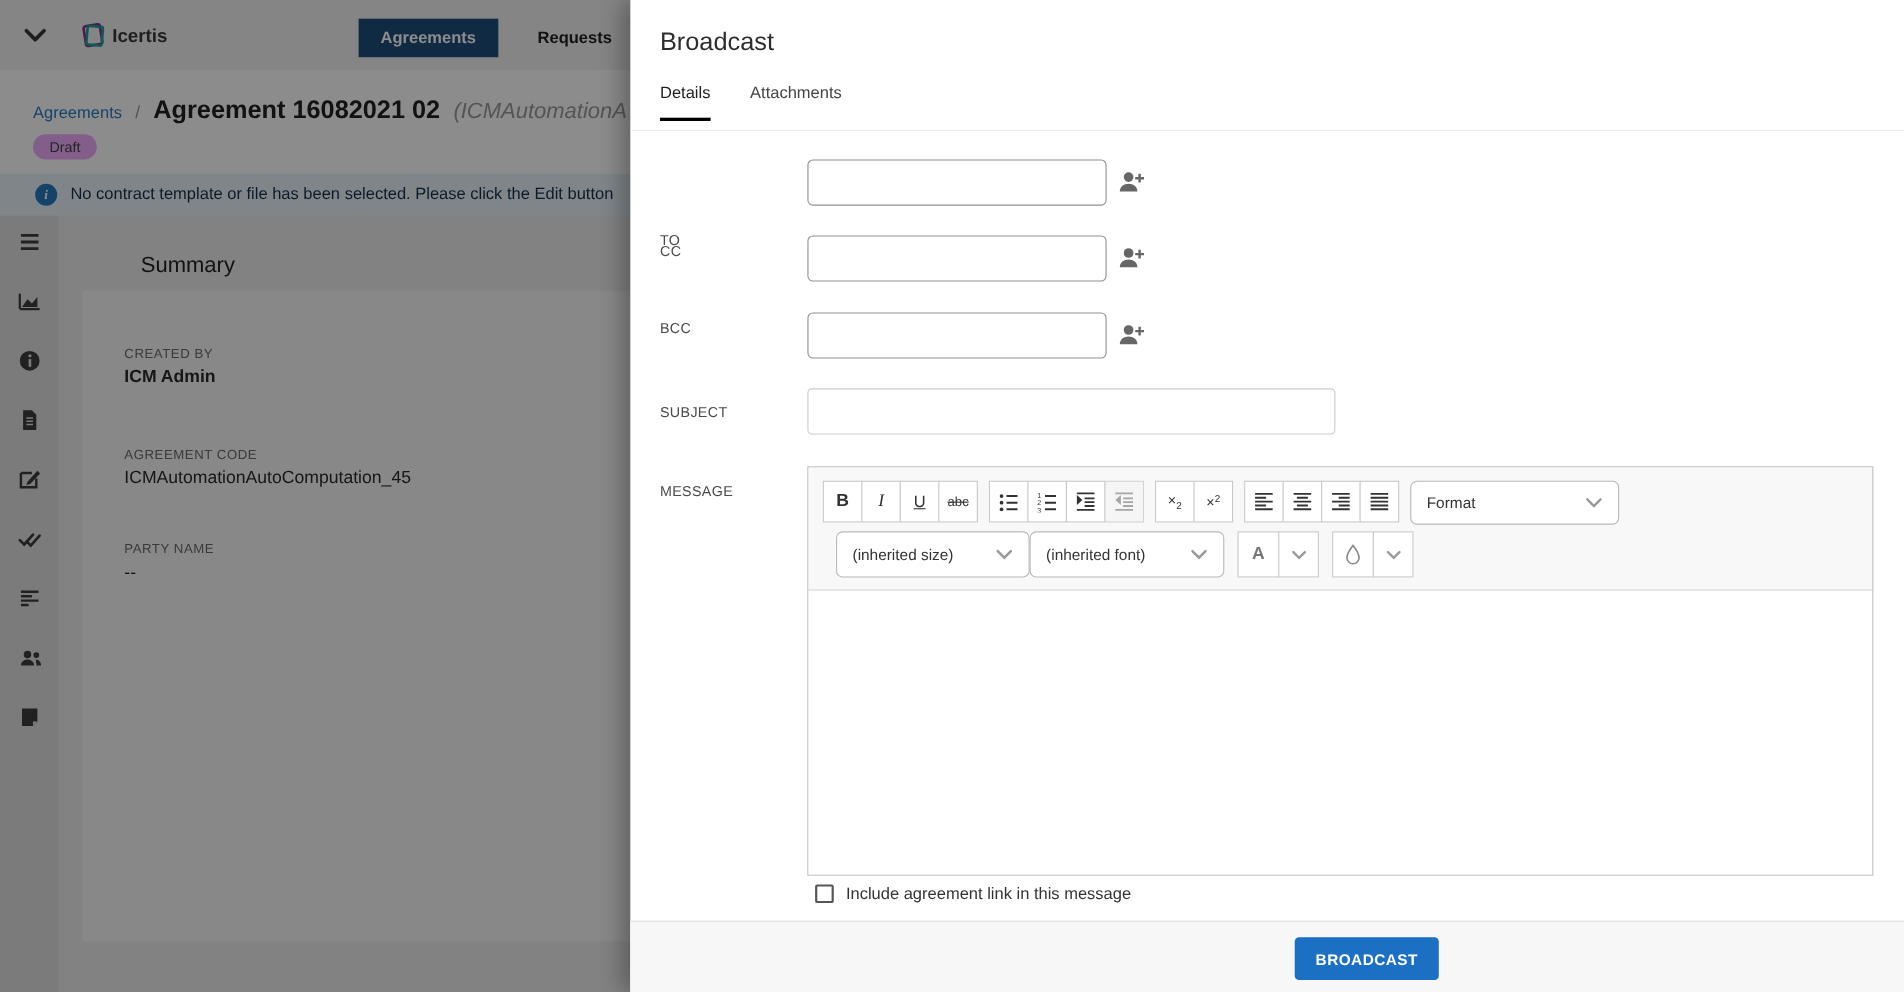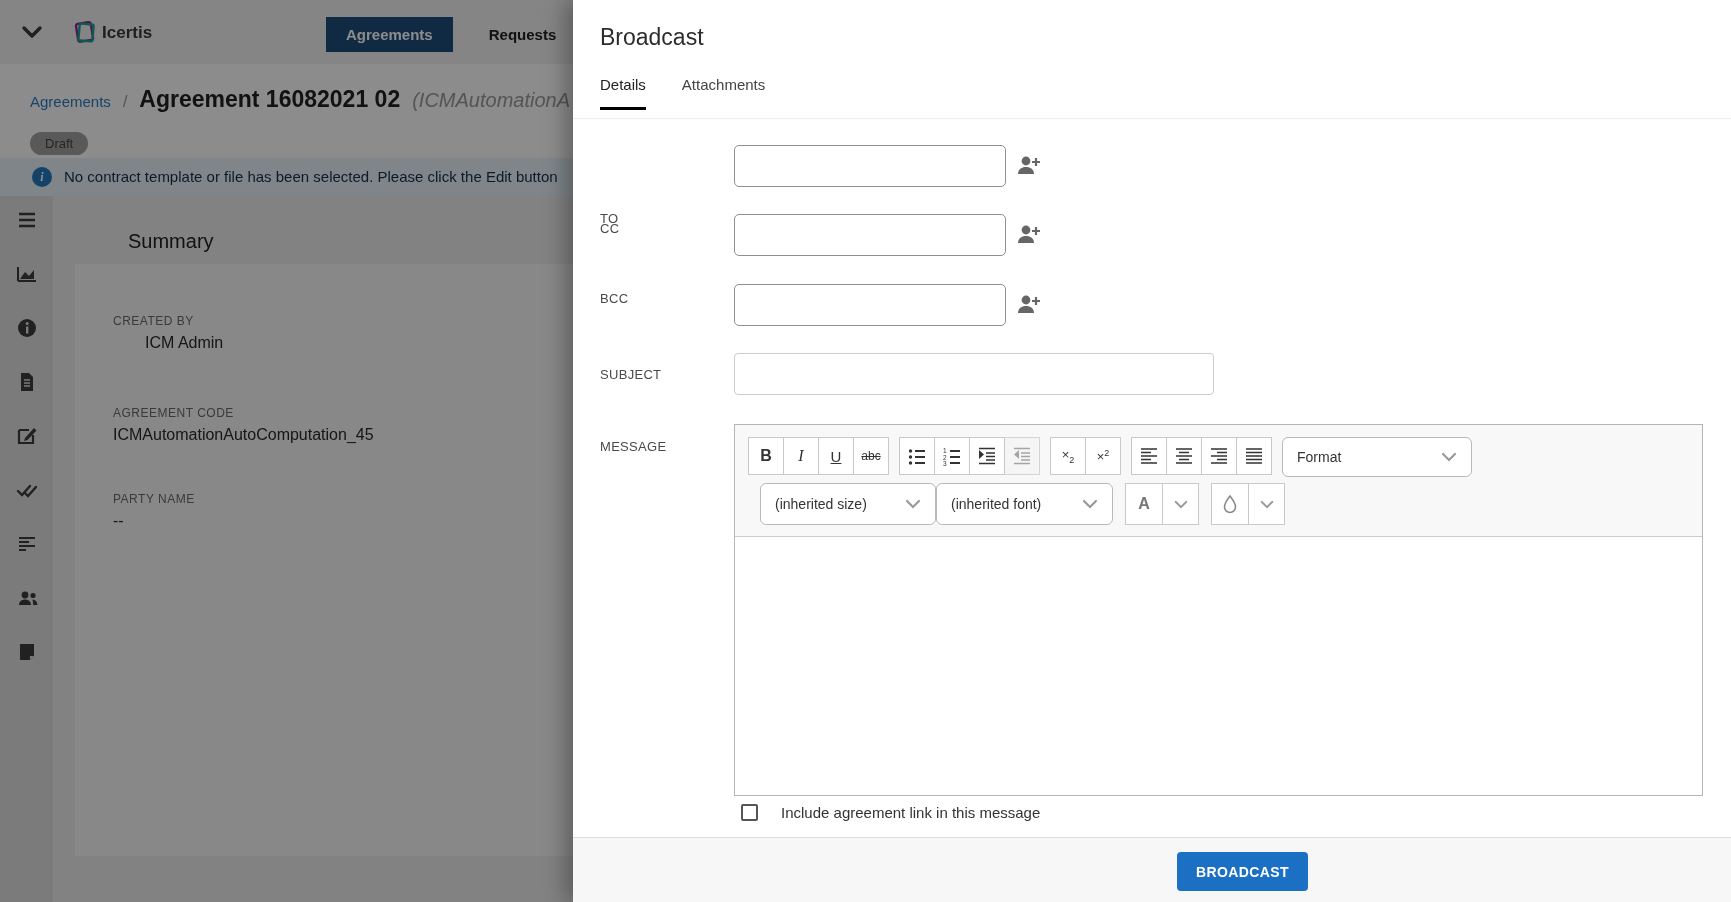--- a/index.html
+++ b/index.html
@@ -24,7 +24,7 @@
   .crumb-sep { color:#999; font-size:16px; margin:0 12px; }
   .crumb-title { color:#222; font-size:23px; font-weight:bold; }
   .crumb-sub { color:#999; font-size:20px; font-style:italic; margin-left:12px; }
-  .draft-pill { position:absolute; left:30px; top:68px; background:#a3a3a3; color:#444; font-size:13px; padding:4px 15px; border-radius:13px; }
+  .draft-pill { position:absolute; left:30px; top:58px; background:#f0abfc; color:#444; font-size:13px; padding:4px 15px; border-radius:13px; }
 
   .info-bar { position:absolute; left:0; top:158px; width:100%; height:38px; background:#e8f2fa; overflow:hidden; }
   .info-icon { position:absolute; left:32px; top:9px; width:20px; height:20px; border-radius:50%; background:#2779bd; color:#fff; font-size:12px; font-weight:bold; font-style:italic; display:flex; align-items:center; justify-content:center; font-family:"Liberation Serif", serif; }

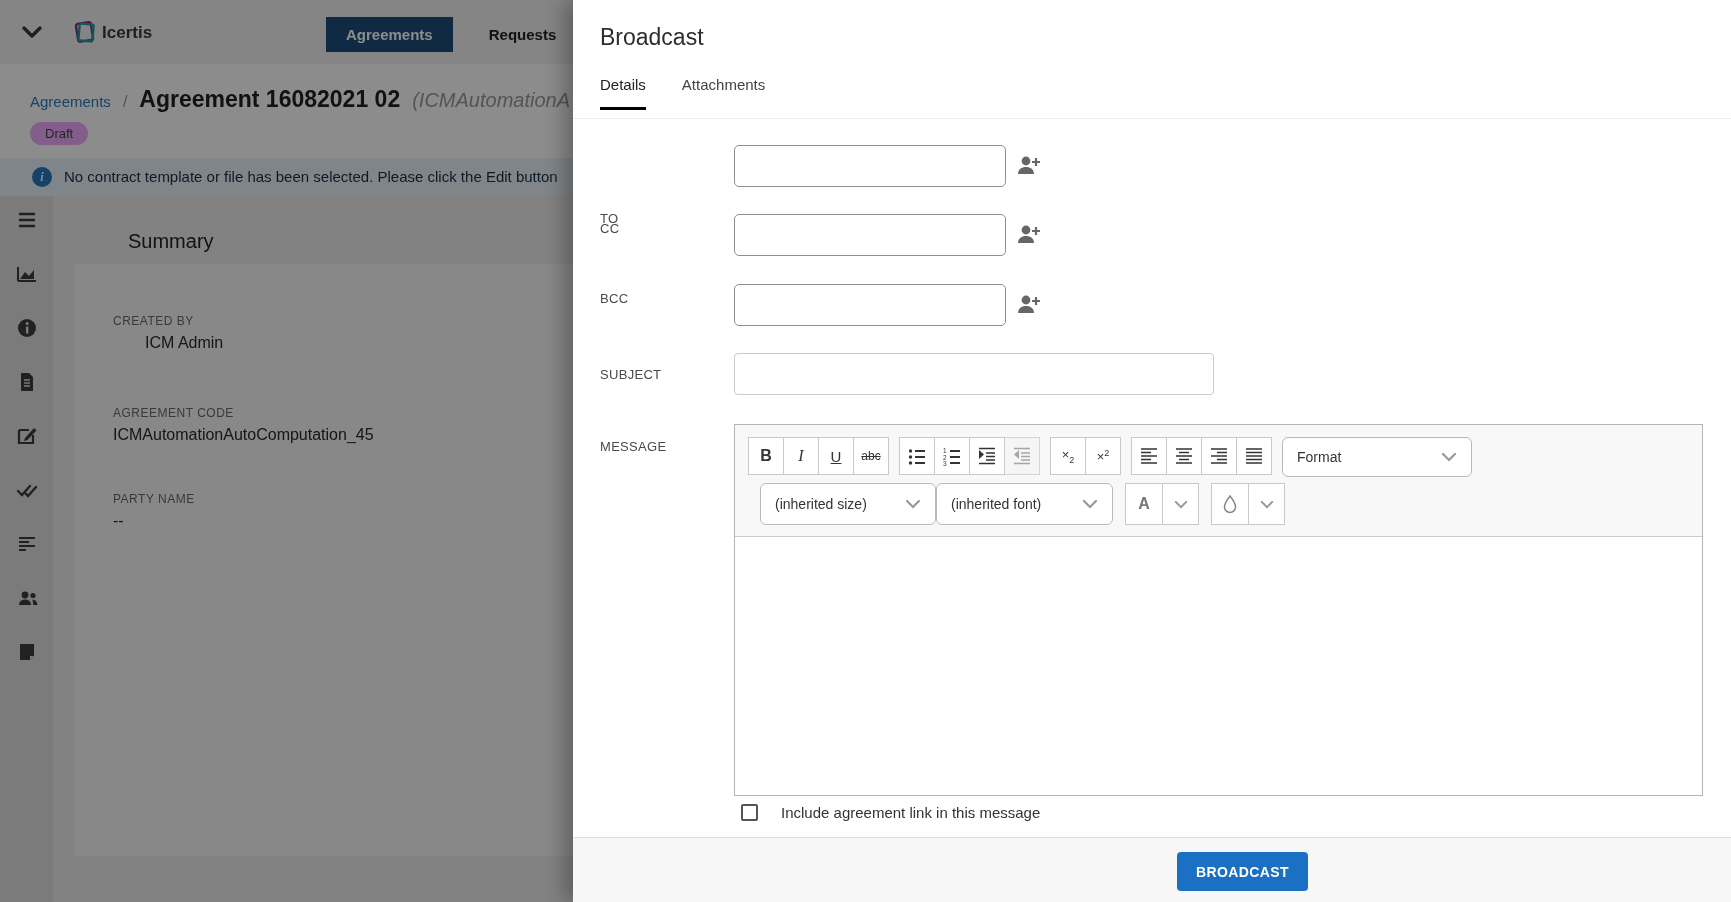--- a/index.html
+++ b/index.html
@@ -38,7 +38,7 @@
   .fld { position:absolute; left:38px; }
   .fld-label { font-size:12px; color:#6b6b6b; letter-spacing:0.5px; }
   .fld-value { font-size:16px; color:#2a2a2a; margin-top:6px; }
-  .fld-value.bold { font-weight:normal;margin-left:32px; }
+  .fld-value.bold { font-weight:bold; }
 
   
   .overlay { position:absolute; inset:0; background:rgba(0,0,0,0.45); z-index:5; }

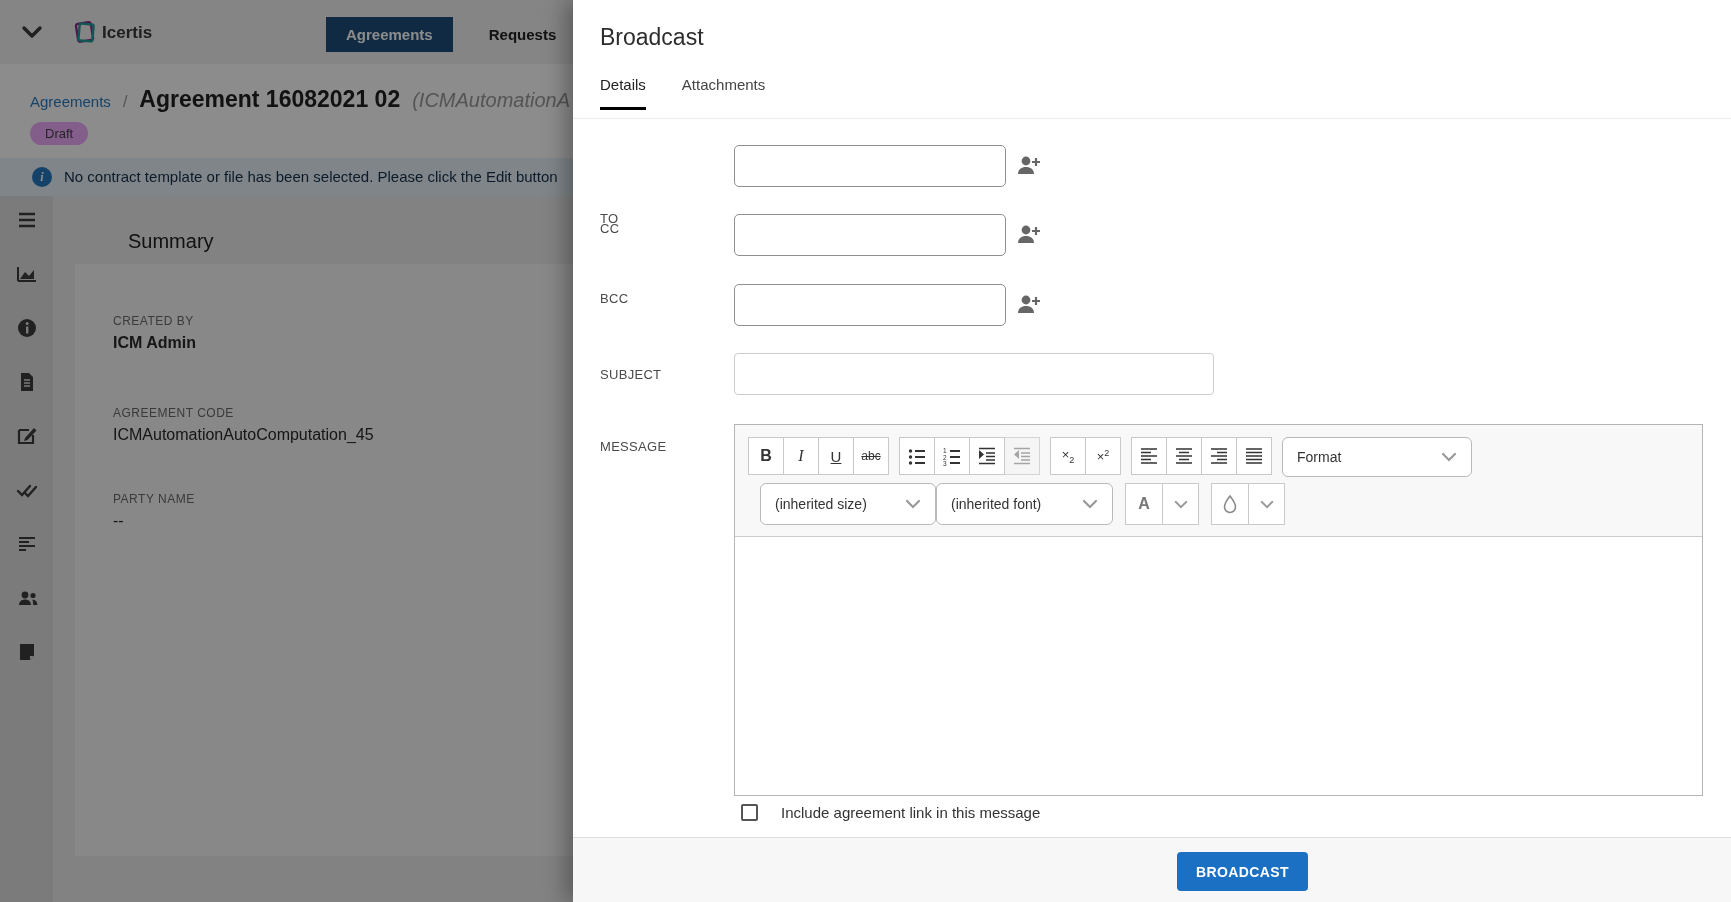--- a/index.html
+++ b/index.html
@@ -82,7 +82,7 @@
   .color-a { font-size:16px; font-weight:bold; color:#777; }
   .ed-content { height:258px; background:#fff; cursor:text; }
 
-  .chk-row { position:absolute; left:168px; top:804px; display:flex; align-items:center; gap:23px; }
+  .chk-row { position:absolute; left:168px; top:804px; display:flex; align-items:center; gap:11px; }
   .chk-box { width:17px; height:17px; border:2px solid #555; border-radius:2px; background:#fff; cursor:pointer; }
   .chk-label { font-size:15px; color:#333; }
 

